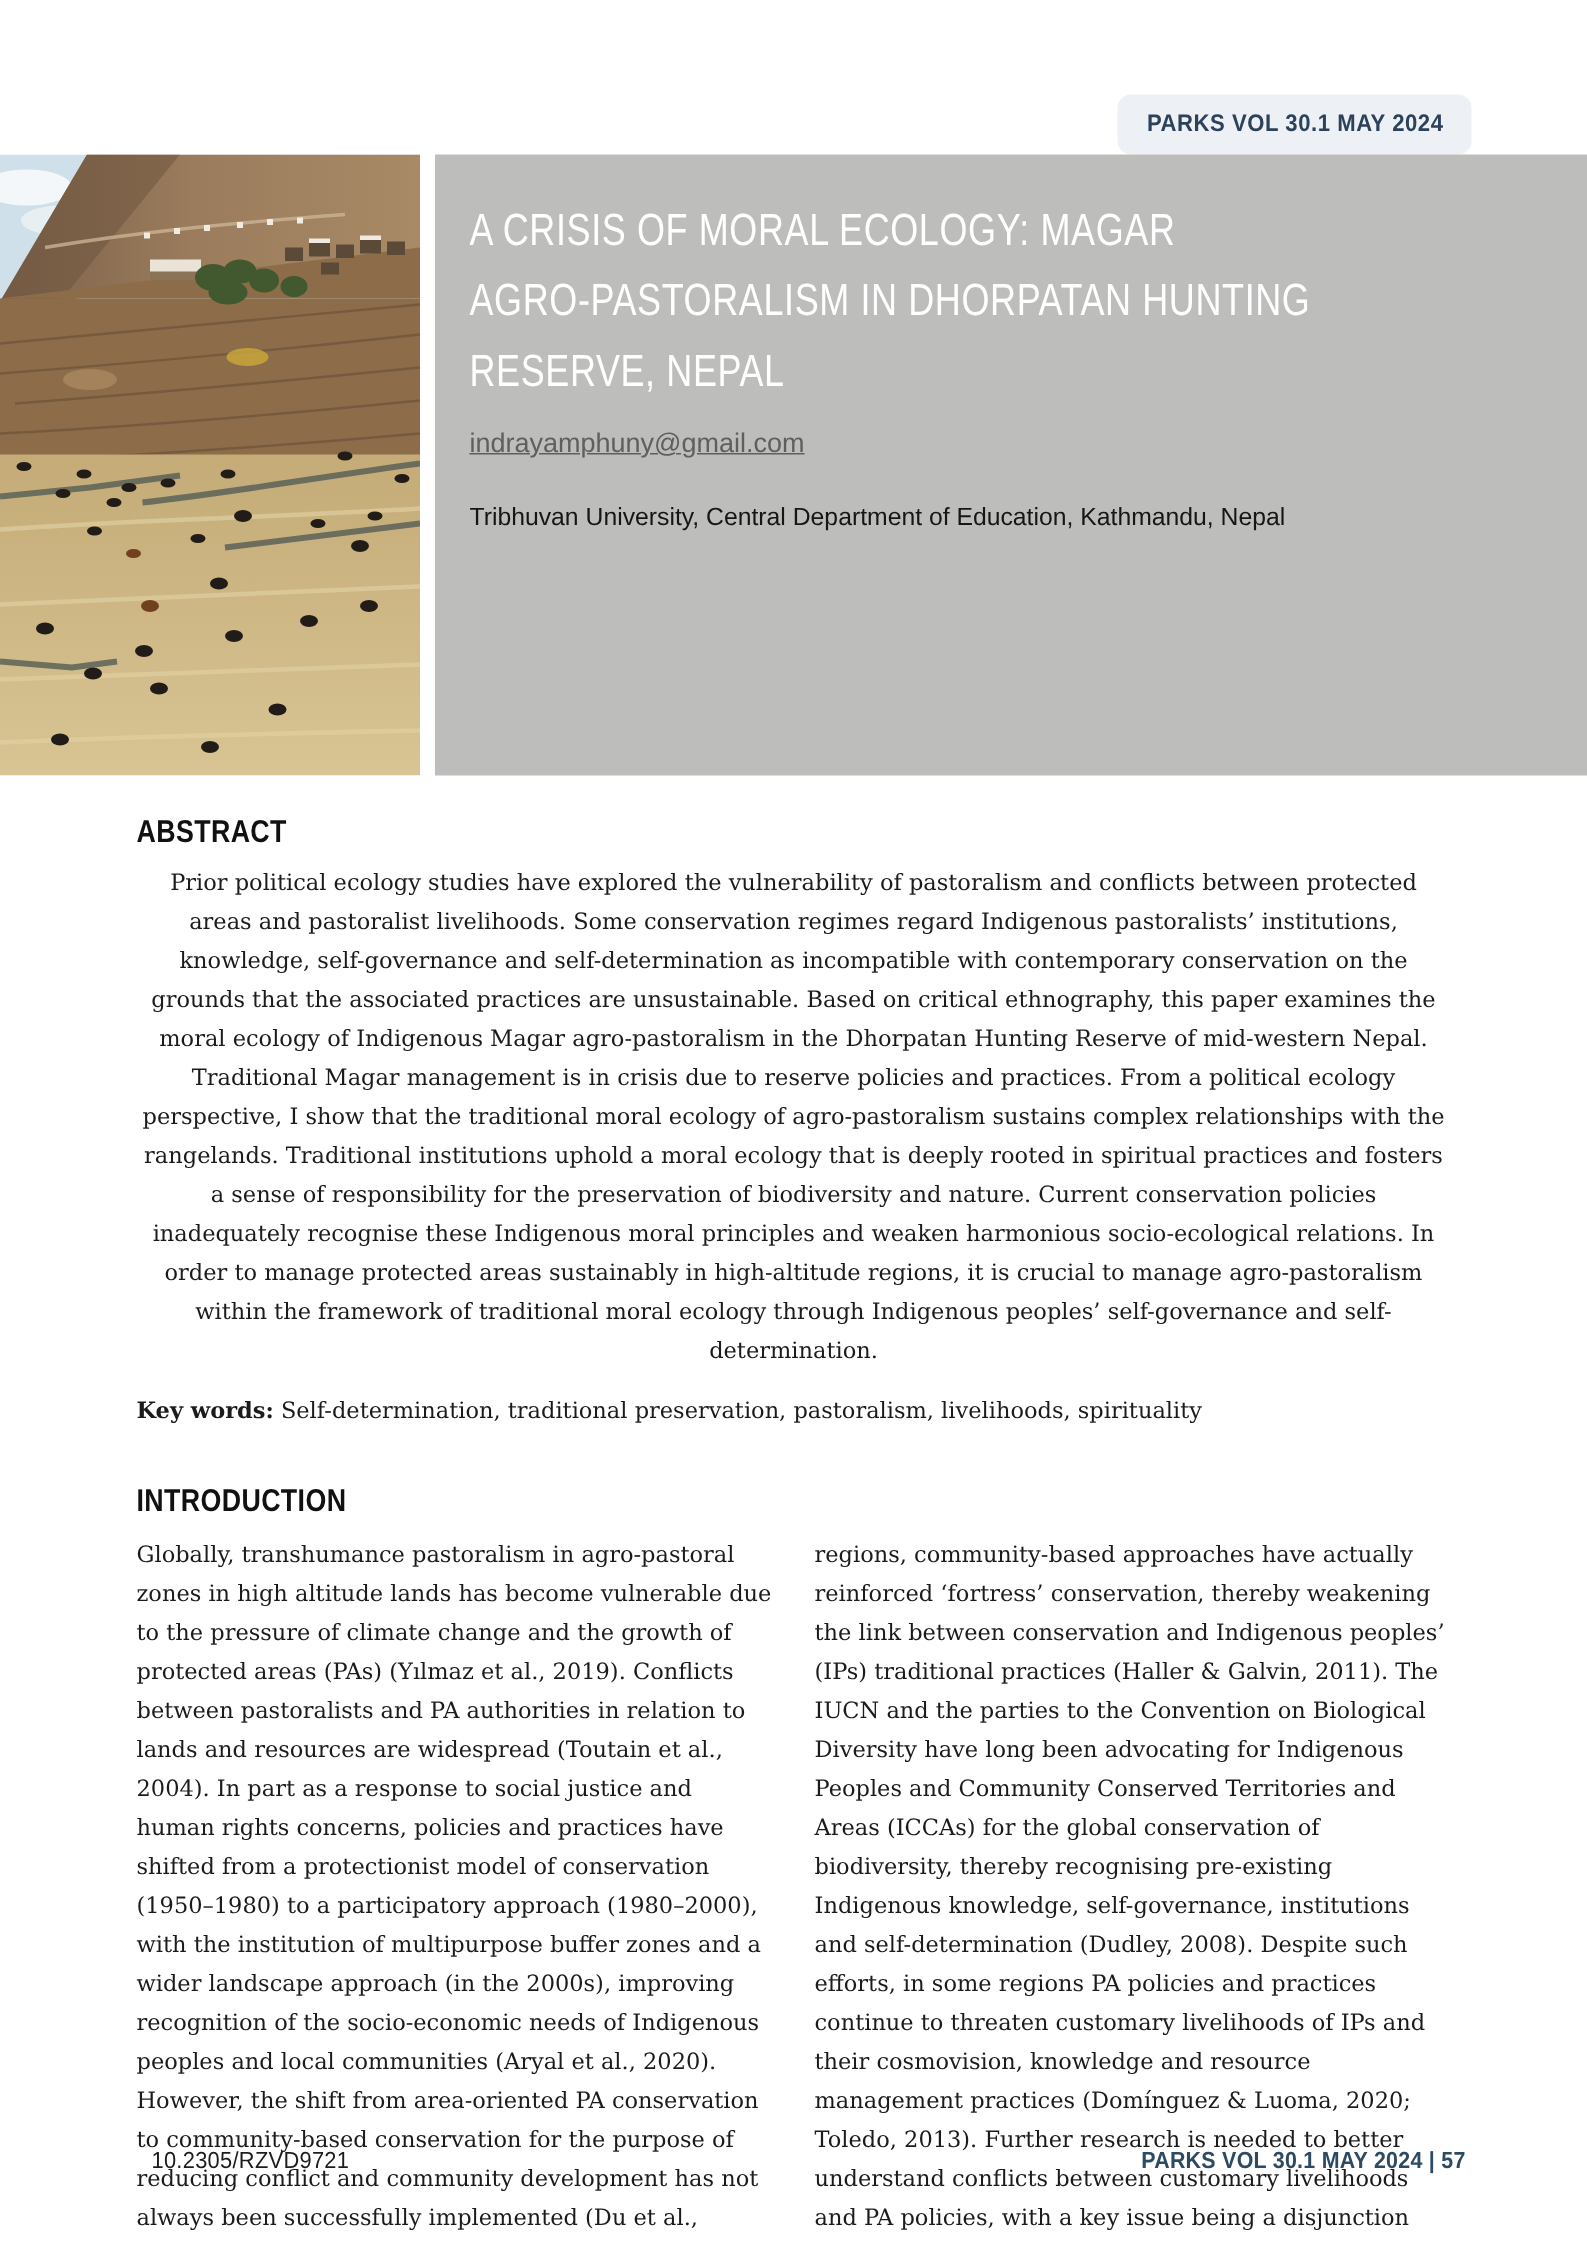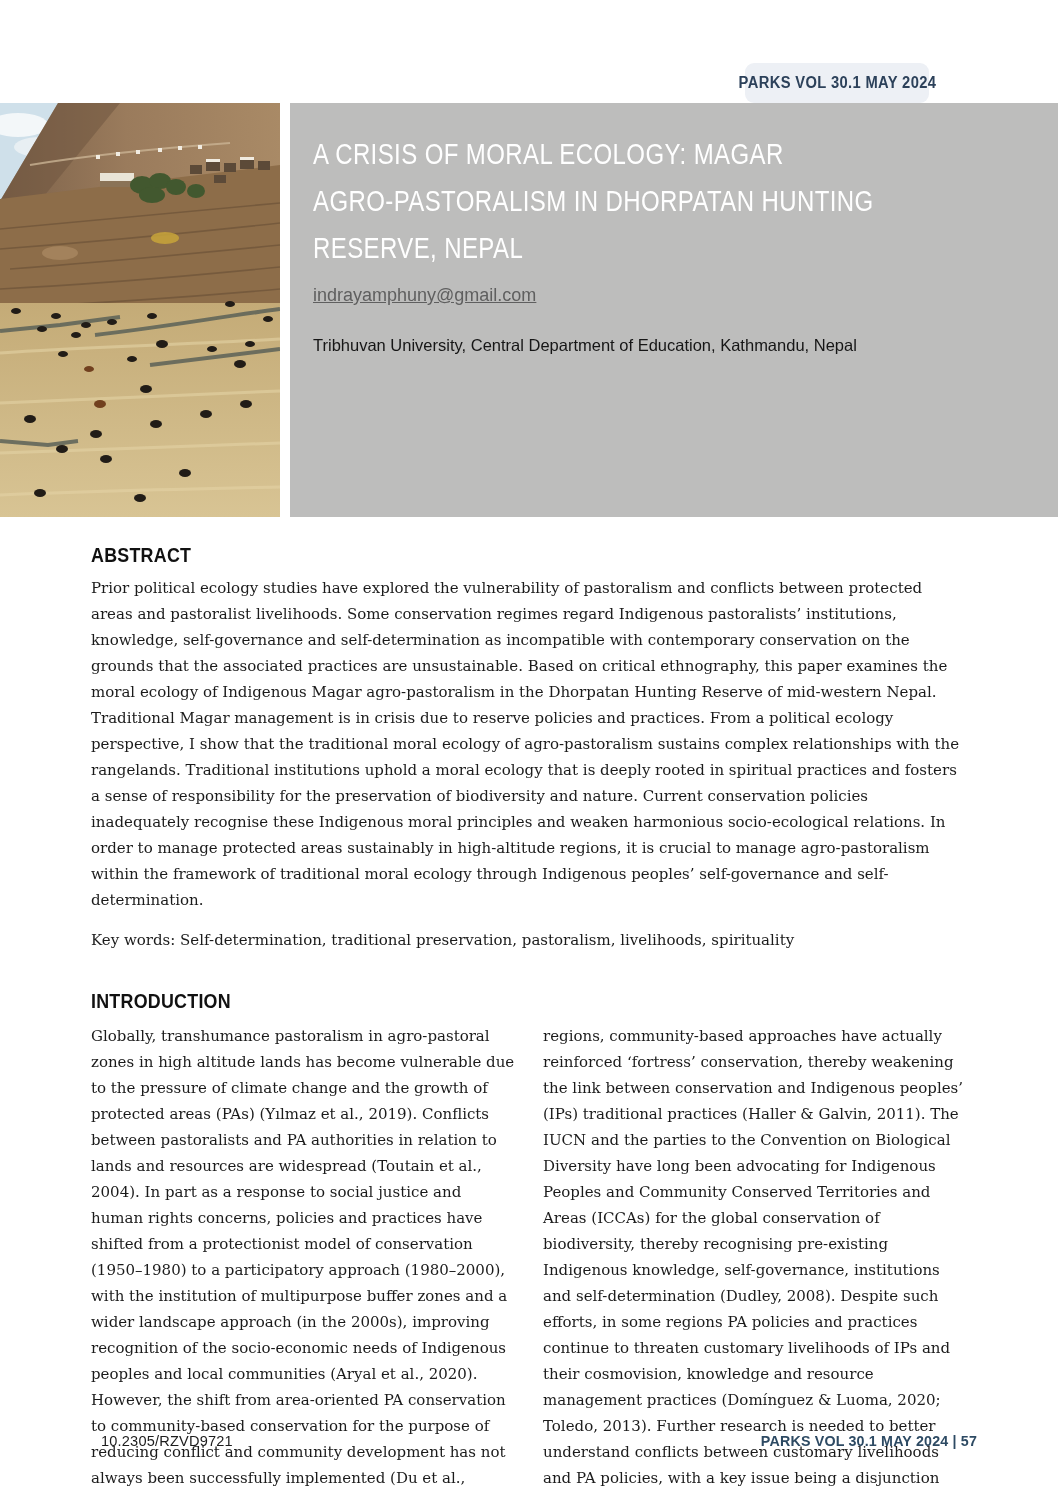--- a/index.html
+++ b/index.html
@@ -9,7 +9,7 @@
   }
   
   .vol-badge{
-    position:absolute;left:745px;top:63px;width:184px;height:40px;
+    position:absolute;left:745px;top:63px;width:236px;height:40px;
     background:#edf0f5;border-radius:9px;
     display:flex;align-items:center;justify-content:center;
   }

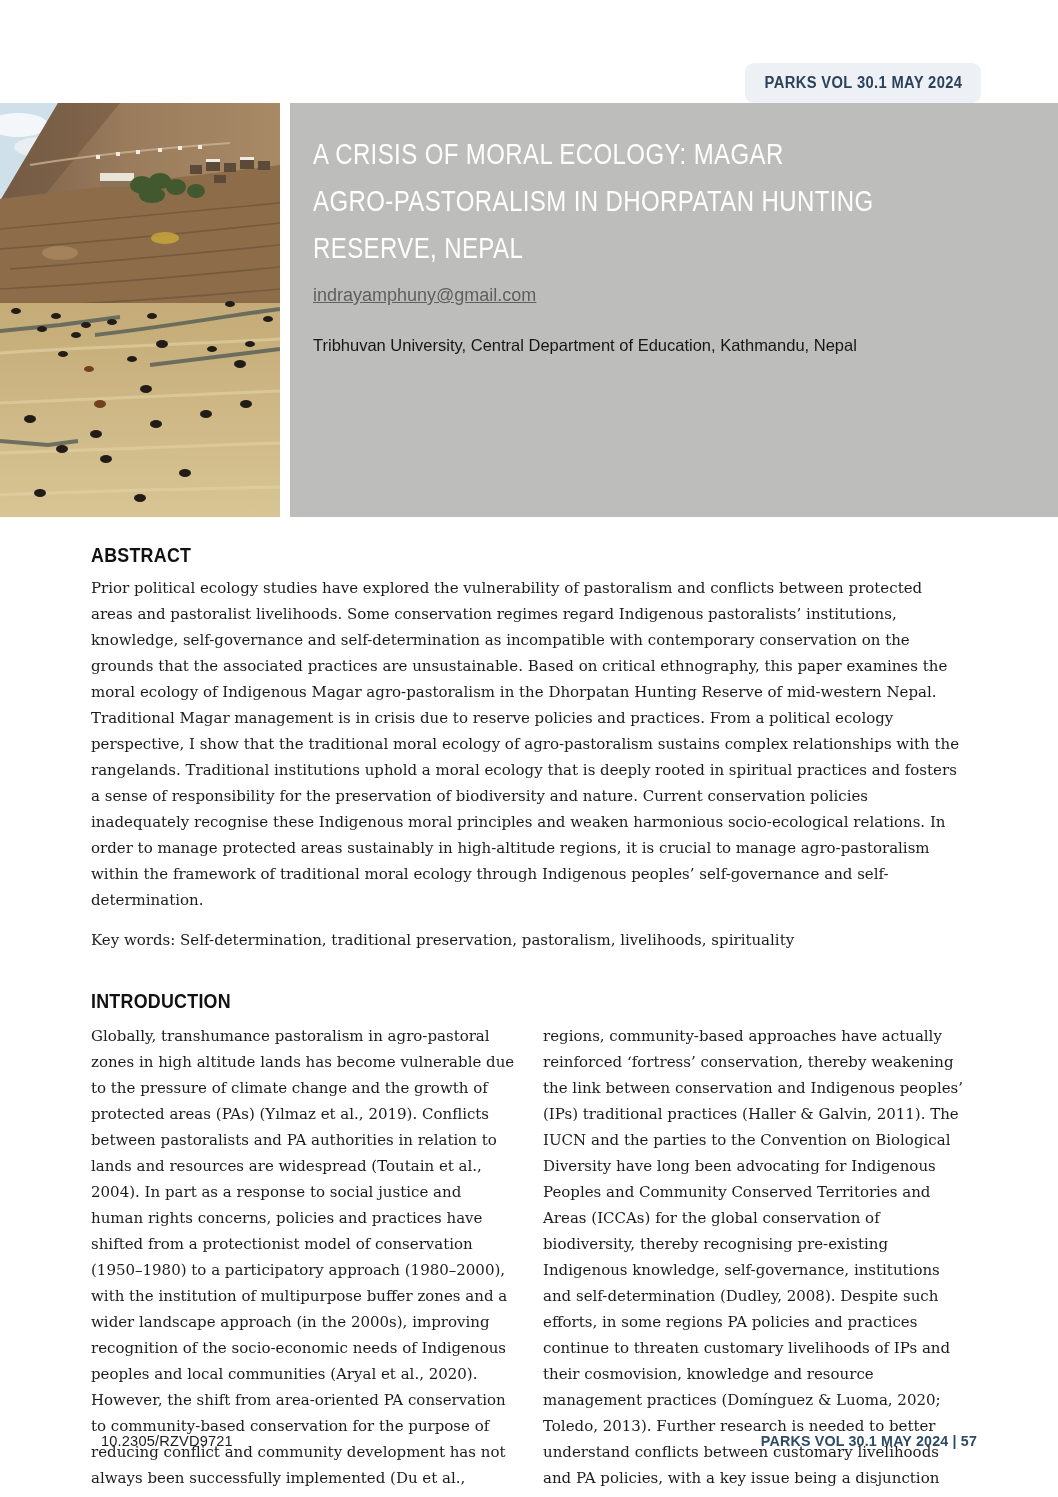--- a/index.html
+++ b/index.html
@@ -40,7 +40,7 @@
     letter-spacing:.3px;margin:0;
   }
   .serif{font-family:"DejaVu Serif",serif;font-size:15px;line-height:26px;color:#1b1b1b;}
-  .abstract-body{margin-top:8px;}
+  .abstract-body{margin-top:8px;text-align:center;}
   .keywords{margin-top:14px;}
   .keywords b{font-weight:400;}
   .intro-heading-row{margin-top:36px;}

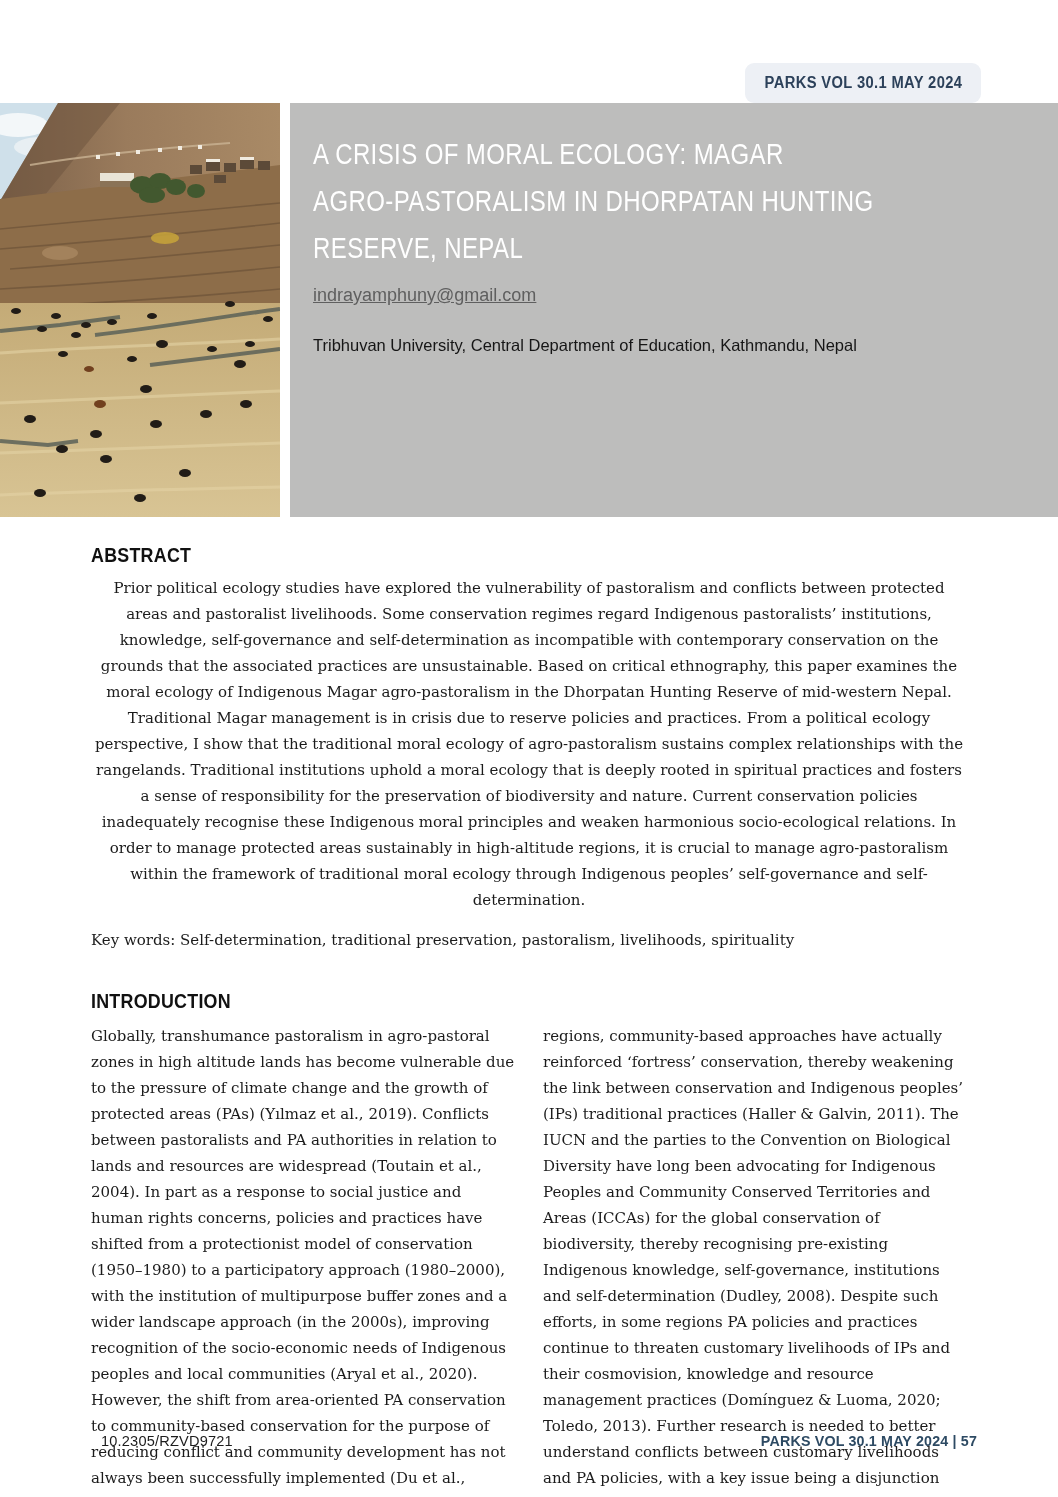--- a/index.html
+++ b/index.html
@@ -42,7 +42,7 @@
   .serif{font-family:"DejaVu Serif",serif;font-size:15px;line-height:26px;color:#1b1b1b;}
   .abstract-body{margin-top:8px;text-align:center;}
   .keywords{margin-top:14px;}
-  .keywords b{font-weight:400;}
+  .keywords b{font-weight:700;}
   .intro-heading-row{margin-top:36px;}
   .cols{display:flex;gap:28px;margin-top:10px;}
   .col{width:424px;}

